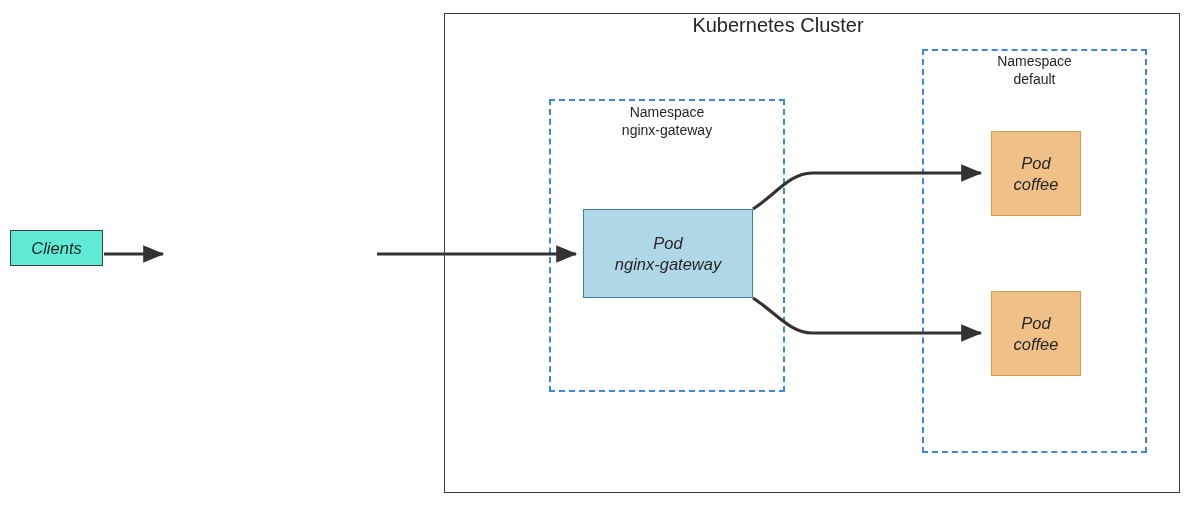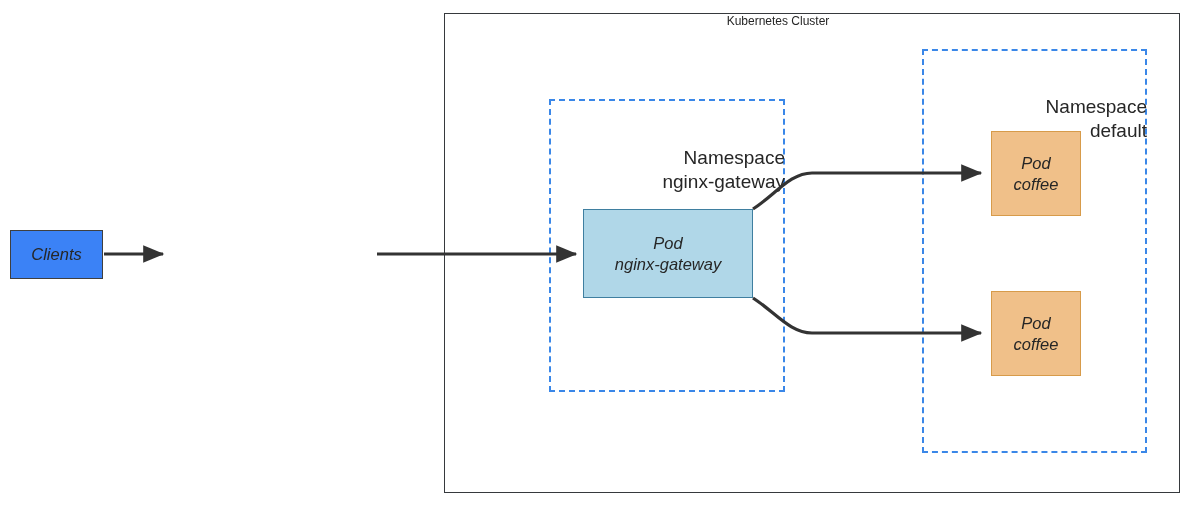--- a/index.html
+++ b/index.html
@@ -46,7 +46,7 @@
     top: 14px;
     width: 668px;
     text-align: center;
-    font-size: 12px;
+    font-size: 20px;
     color: #262626;
   }
 

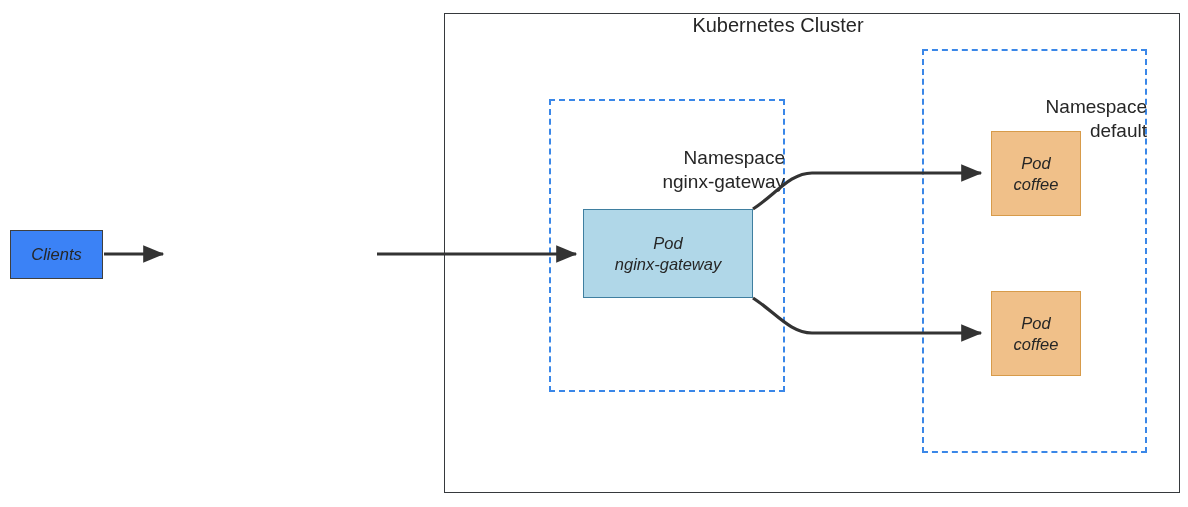--- a/index.html
+++ b/index.html
@@ -71,12 +71,11 @@
   }
   .namespace-label {
     position: absolute;
-    text-align: right;
-    font-size: 19px;
+    text-align: center;
+    font-size: 14px;
     color: #262626;
     line-height: 1.26;
     white-space: pre-line;
-    margin-top: 42px;
   }
   #namespace-nginx-gateway-label {
     left: 549px;

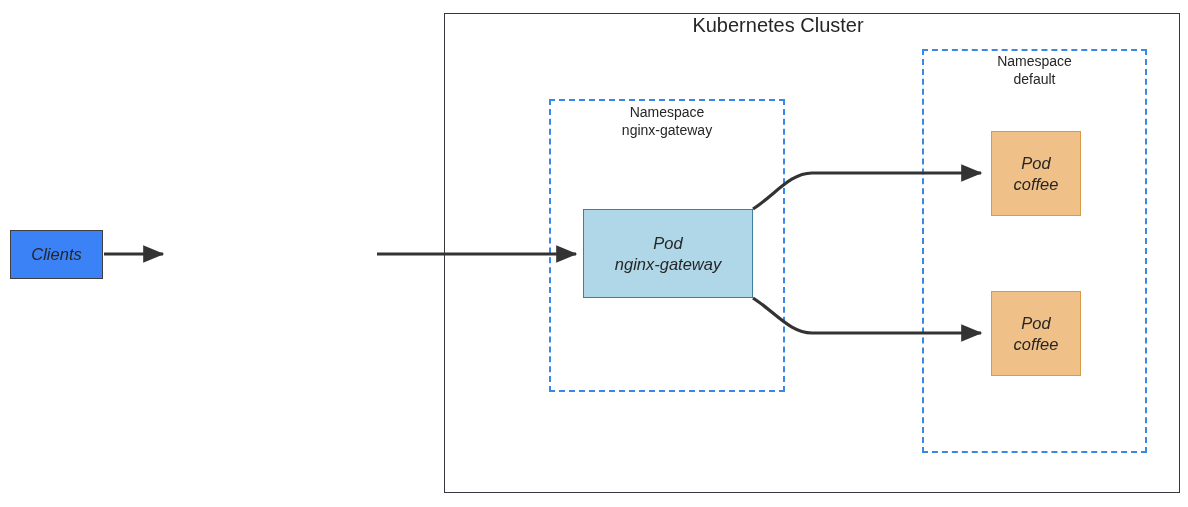--- a/index.html
+++ b/index.html
@@ -93,8 +93,8 @@
     left: 10px;
     top: 230px;
     width: 93px;
-    height: 49px;
-    background: #3b82f6;
+    height: 36px;
+    background: #5eead4;
     border: 1.4px solid #3f3f3f;
     font-size: 16.5px;
   }

